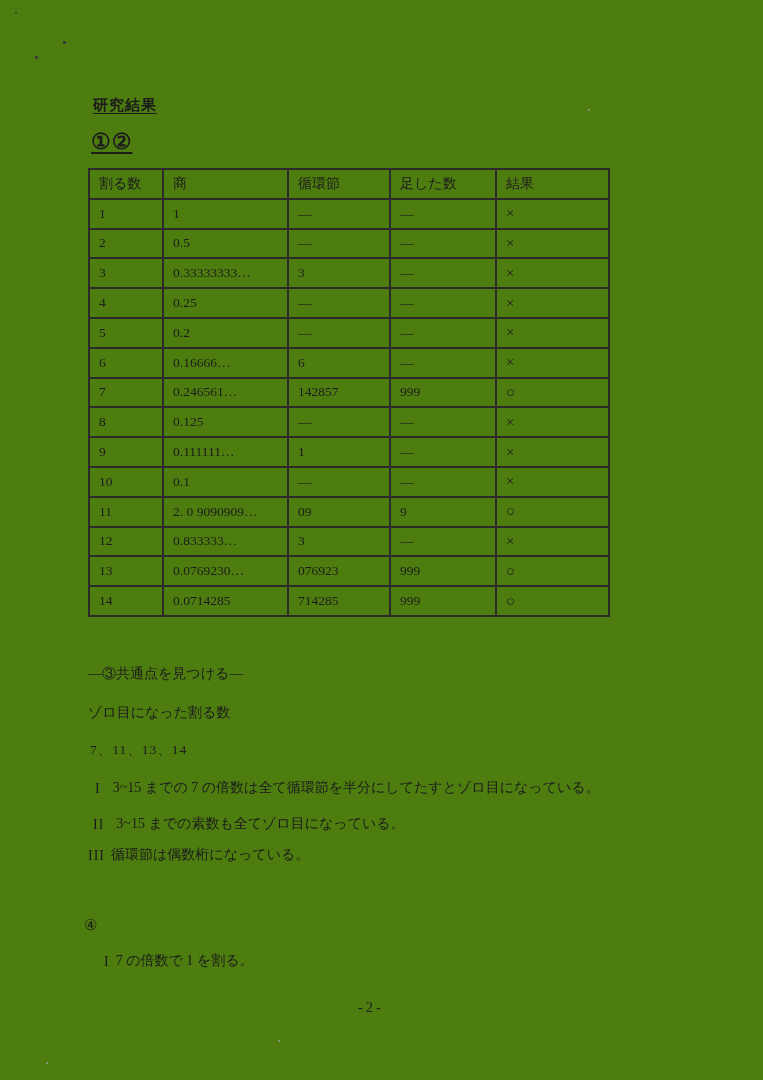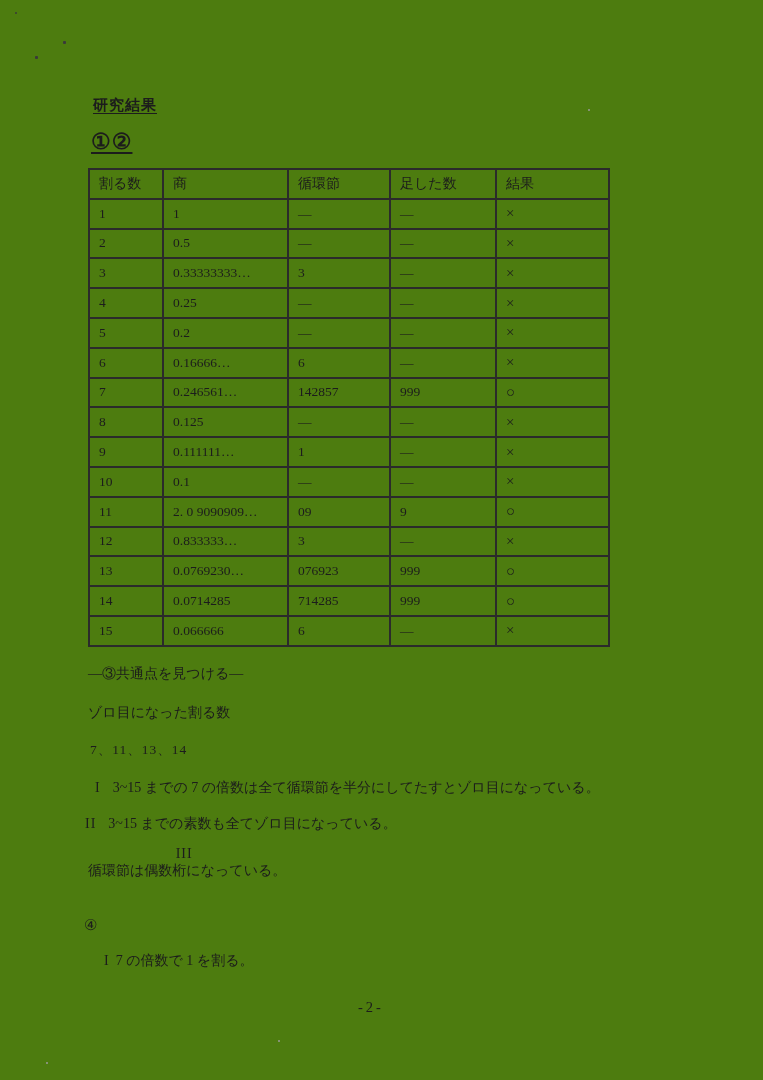--- a/index.html
+++ b/index.html
@@ -189,13 +189,6 @@
         <td>999</td>
         <td class="result">○</td>
       </tr>
-      <tr>
-        <td>15</td>
-        <td>0.066666</td>
-        <td>6</td>
-        <td>—</td>
-        <td class="result">×</td>
-      </tr>
     </tbody>
   </table>
 

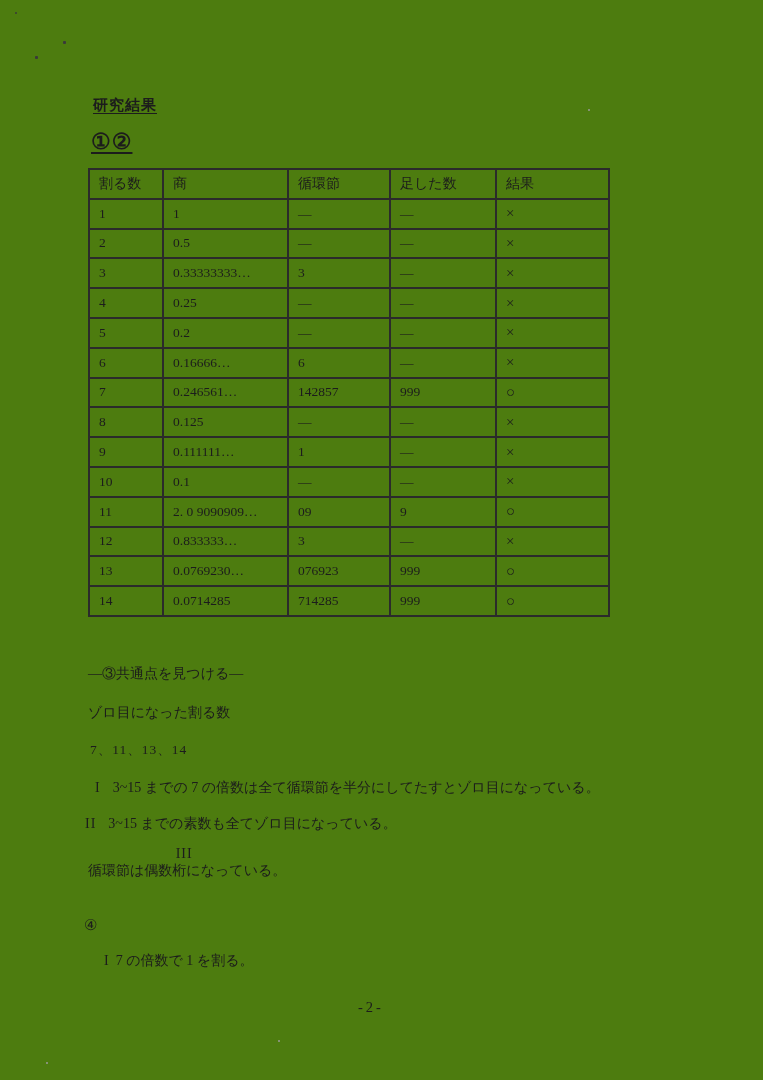--- a/index.html
+++ b/index.html
@@ -47,7 +47,7 @@
     position:absolute;
     font-size:14px;
     white-space:nowrap;
-    display:flex;align-items:center;
+    display:flex;align-items:flex-end;
   }
   .pline .numeral{display:inline-block;margin-right:12px;letter-spacing:1px;}
   .pline .marker{display:inline-block;margin-right:14px;font-size:15px;}

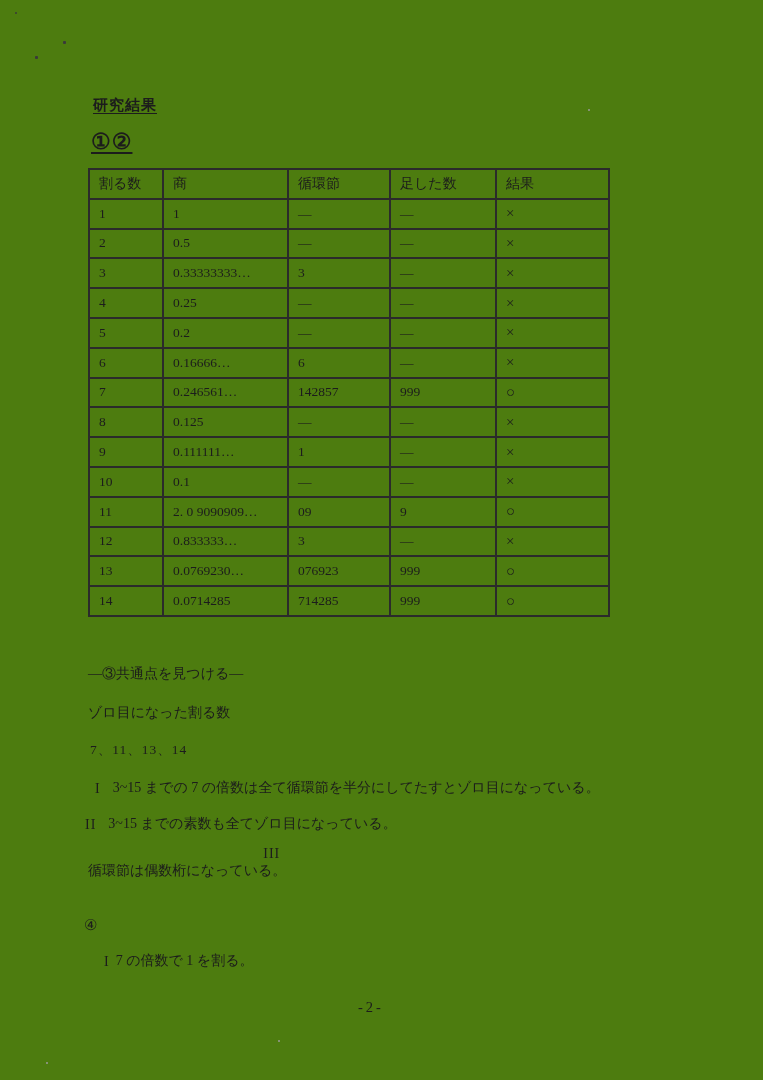--- a/index.html
+++ b/index.html
@@ -209,7 +209,7 @@
     <span>3~15 までの 7 の倍数は全て循環節を半分にしてたすとゾロ目になっている。</span>
   </div>
 
-  <div class="pline" style="left:85px;top:815px;">
+  <div class="pline" style="left:93px;top:815px;">
     <span class="numeral">II</span>
     <span>3~15 までの素数も全てゾロ目になっている。</span>
   </div>

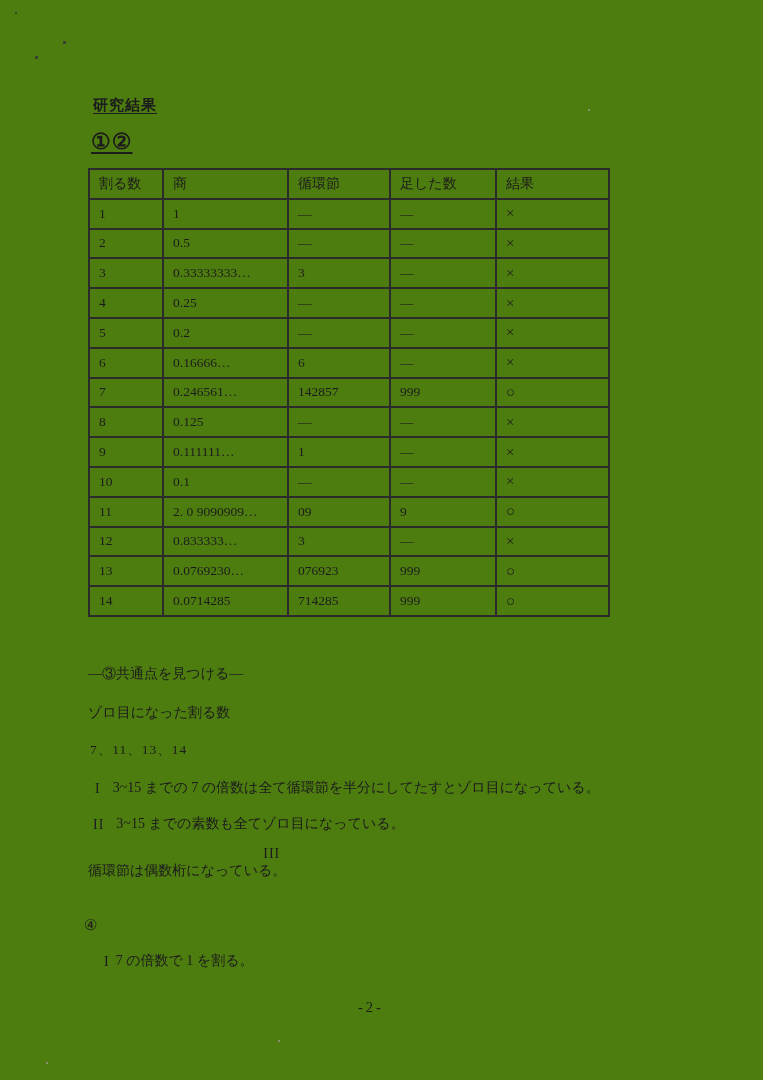--- a/index.html
+++ b/index.html
@@ -214,7 +214,7 @@
     <span>3~15 までの素数も全てゾロ目になっている。</span>
   </div>
 
-  <div class="pline" style="left:88px;top:846px;flex-direction:column;">
+  <div class="pline" style="left:88px;top:846px;">
     <span class="numeral" style="margin-right:6px;">III</span>
     <span>循環節は偶数桁になっている。</span>
   </div>

